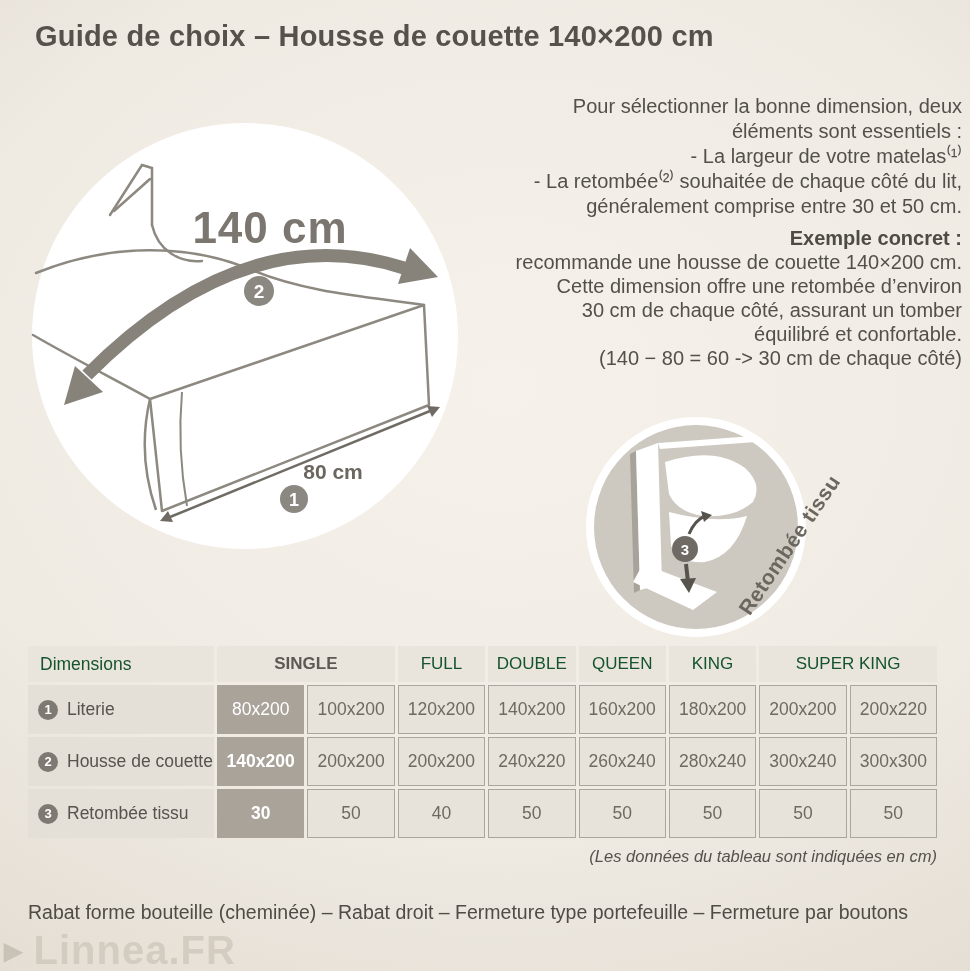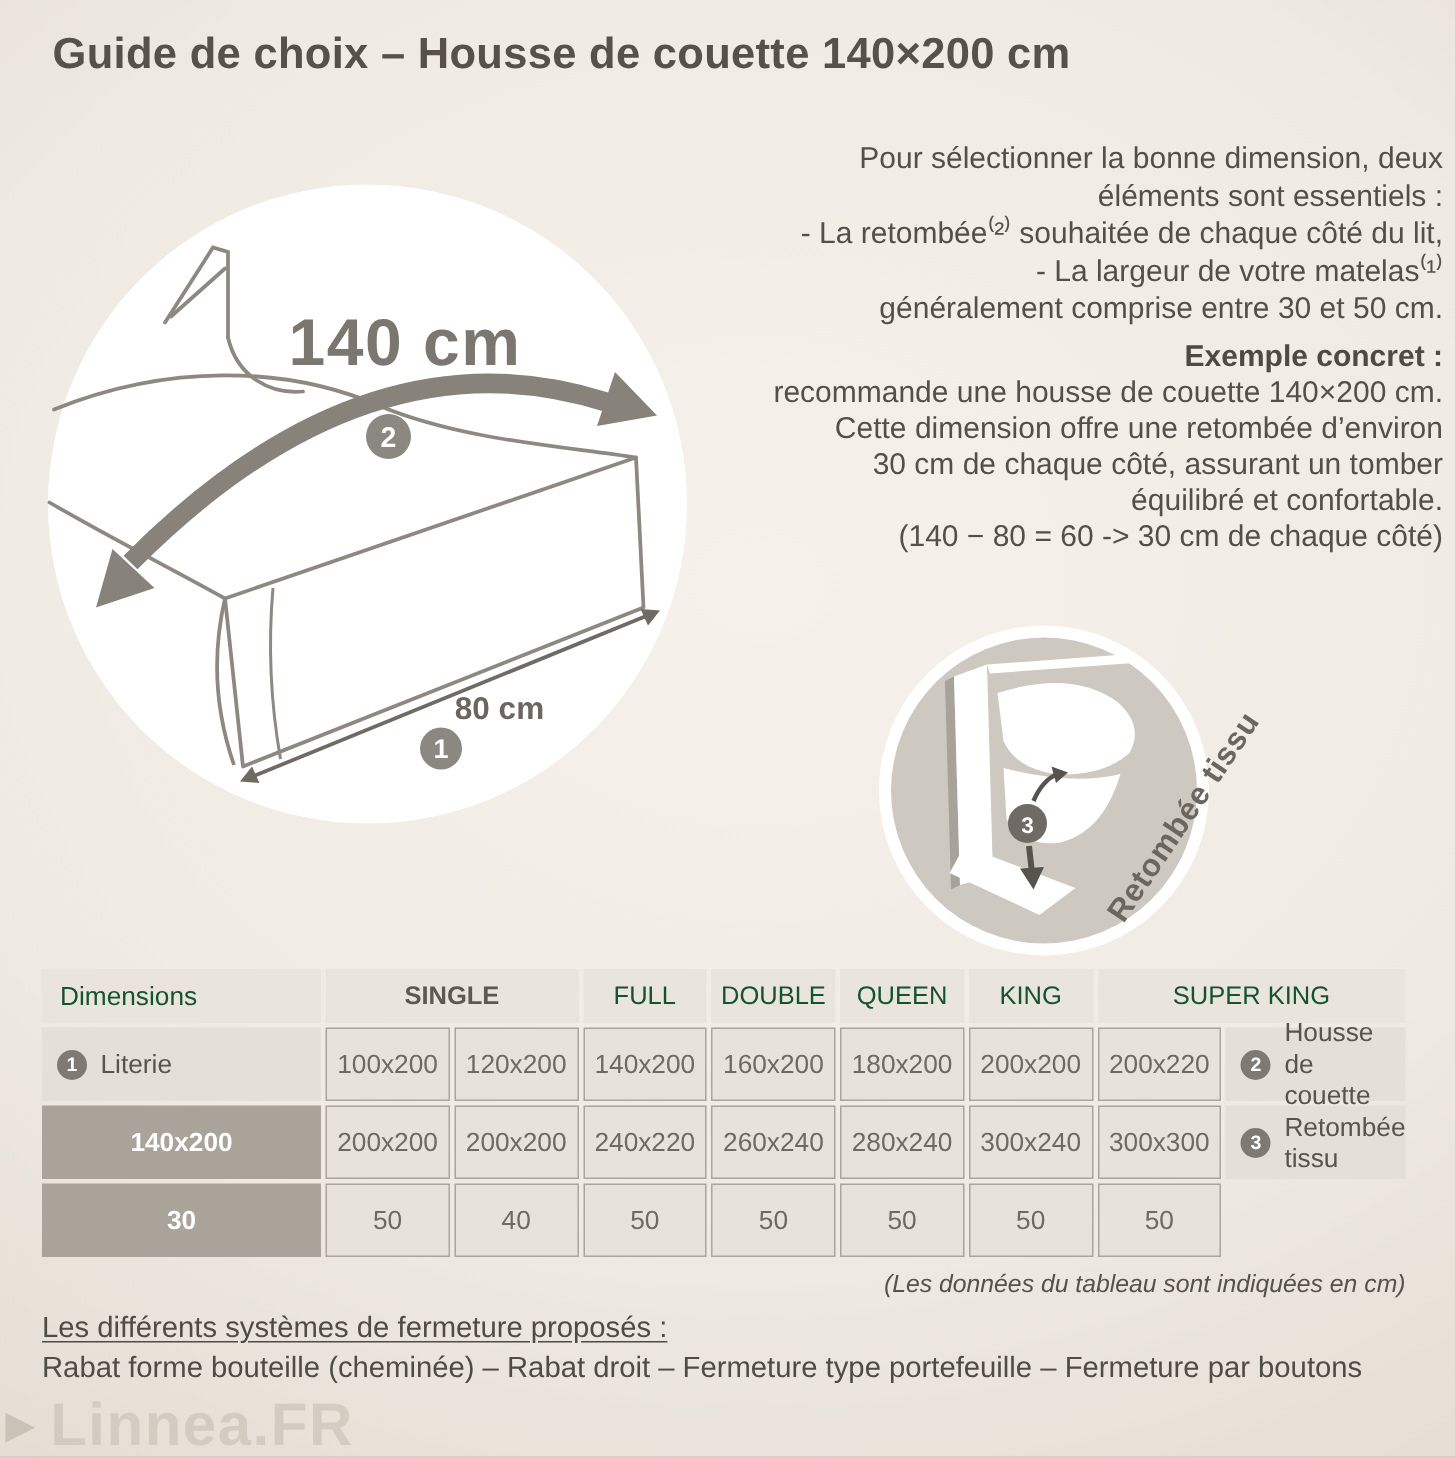--- a/index.html
+++ b/index.html
@@ -66,8 +66,8 @@
   <div class="abs textcol intro">
     <div>Pour sélectionner la bonne dimension, deux</div>
     <div>éléments sont essentiels :</div>
+    <div>- La largeur de votre matelas⁽¹⁾</div>
     <div>- La retombée⁽²⁾ souhaitée de chaque côté du lit,</div>
-    <div>- La largeur de votre matelas⁽¹⁾</div>
     <div>généralement comprise entre 30 et 50 cm.</div>
   </div>
 

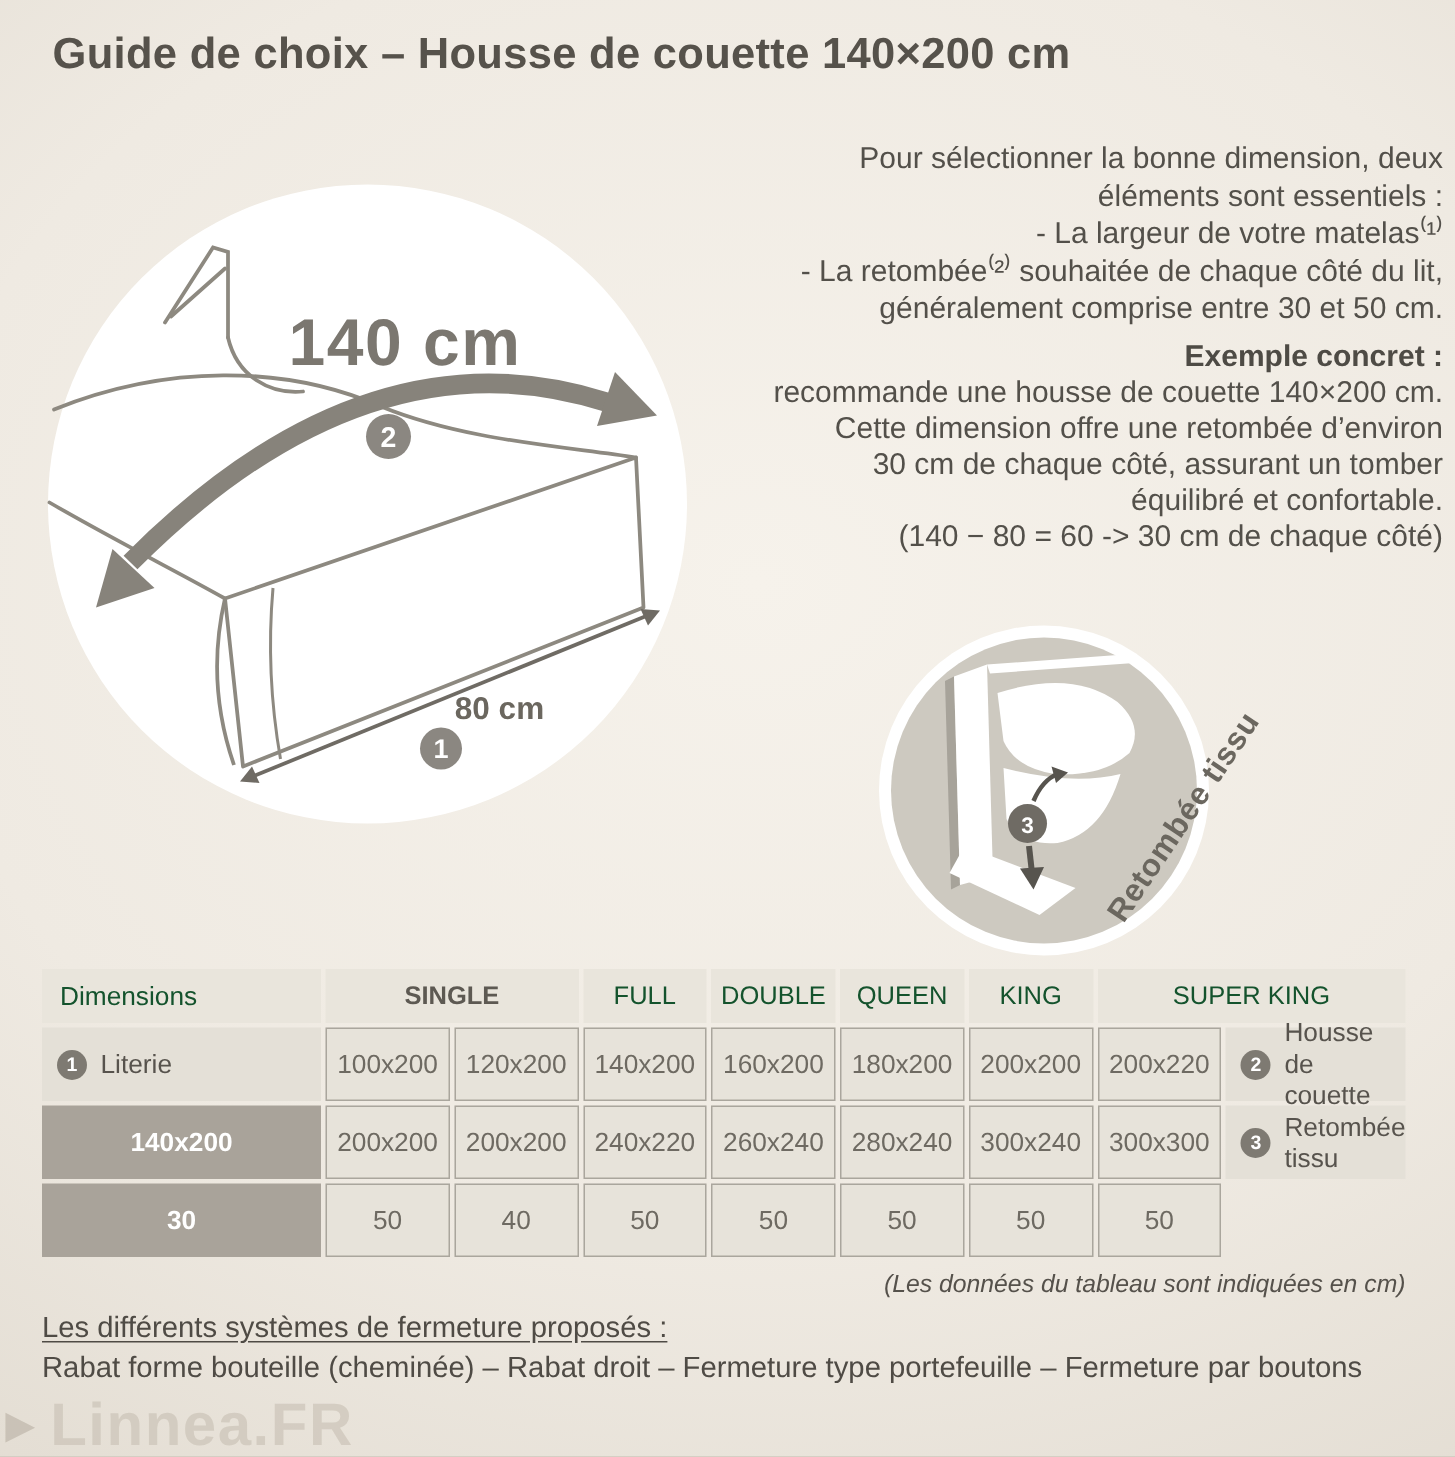--- a/index.html
+++ b/index.html
@@ -154,6 +154,7 @@
       <span class="badge">1</span>
       <span>Literie</span>
     </div>
+    <div class="td hl">80x200</div>
     <div class="td">100x200</div>
     <div class="td">120x200</div>
     <div class="td">140x200</div>

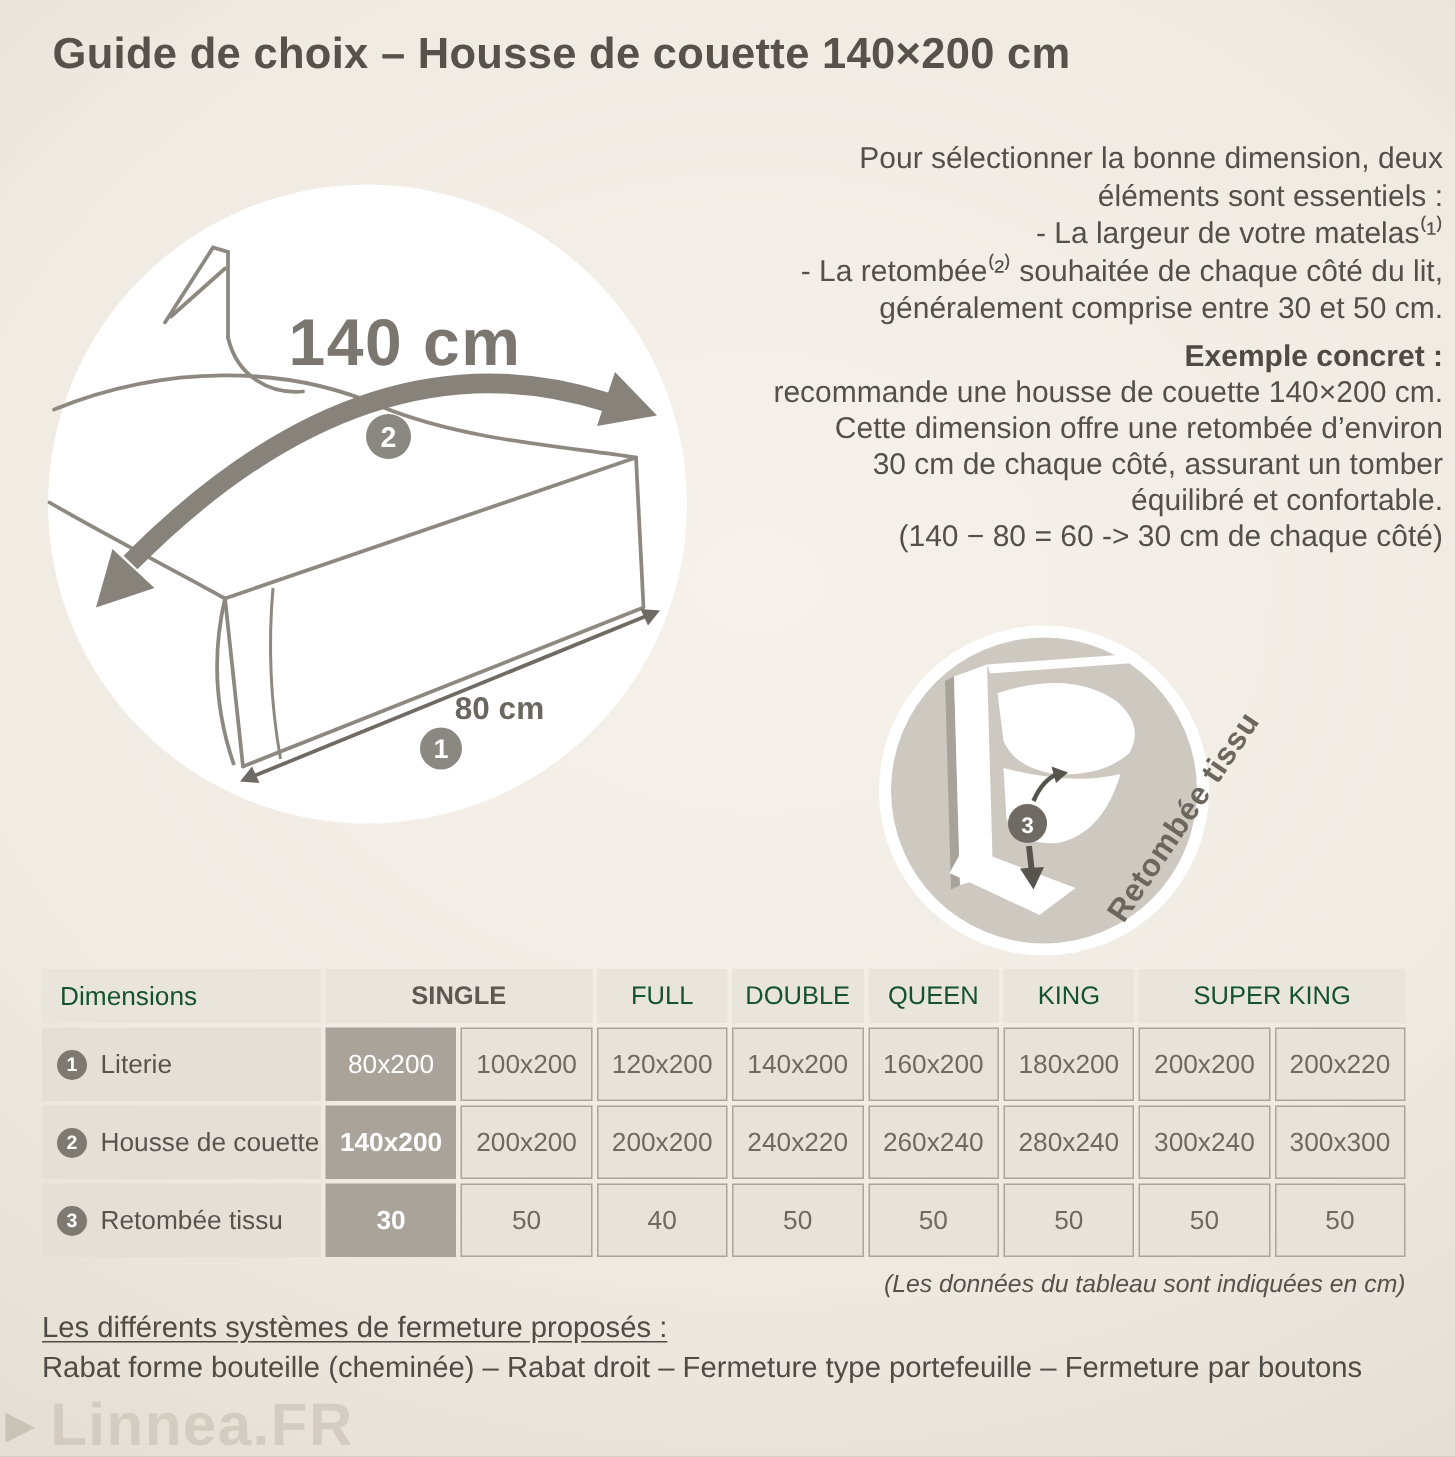--- a/index.html
+++ b/index.html
@@ -191,7 +191,6 @@
   </div>
 
   <div class="abs note">(Les données du tableau sont indiquées en cm)</div>
-  <div class="abs closure-title">Les différents systèmes de fermeture proposés :</div>
   <div class="abs closure-line">Rabat forme bouteille (cheminée) – Rabat droit – Fermeture type portefeuille – Fermeture par boutons</div>
 
   <div class="abs watermark">

